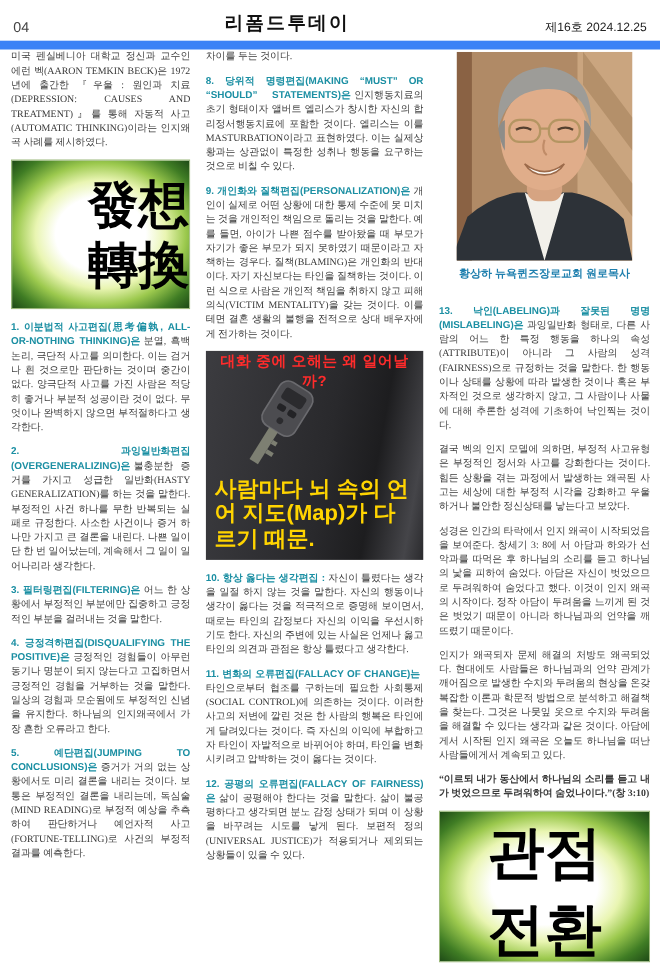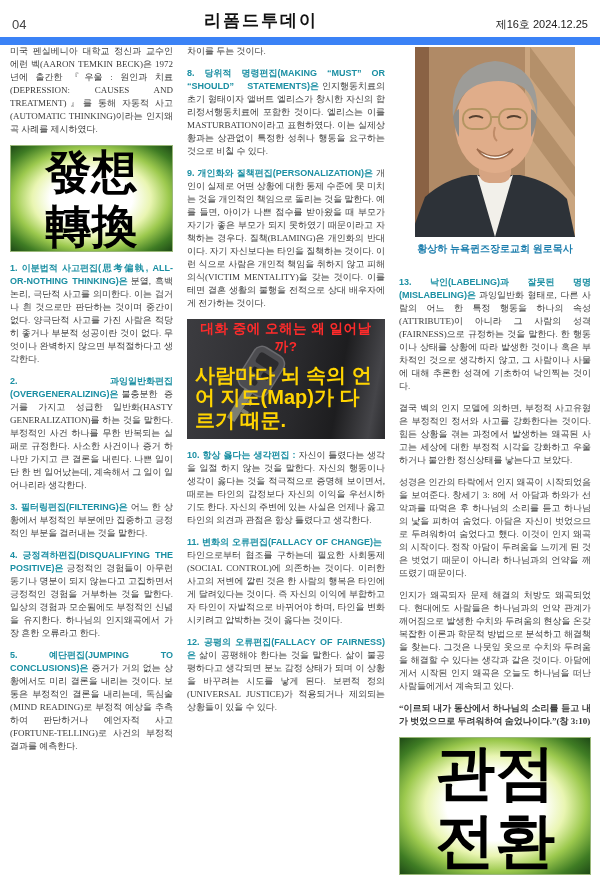--- a/index.html
+++ b/index.html
@@ -38,7 +38,7 @@
                 radial-gradient(ellipse at center, #ffffff 0%, #ffffff 36%, #e9f5b2 52%,
                                 #9cc94e 68%, #3f7c24 86%, #1e4a16 100%);
               border:1px solid #9ab87a; }
-  .greenbox.g1 { height:107px; }
+  .greenbox.g1 { height:136px;align-items:flex-end; }
   .greenbox.g3 { height:138px; margin-top:4px; margin-bottom:0; }
   .greenbox .cjk { font-size:46px; font-weight:900; color:#000; line-height:1.0;
                    font-family:"DejaVu Sans",sans-serif; }

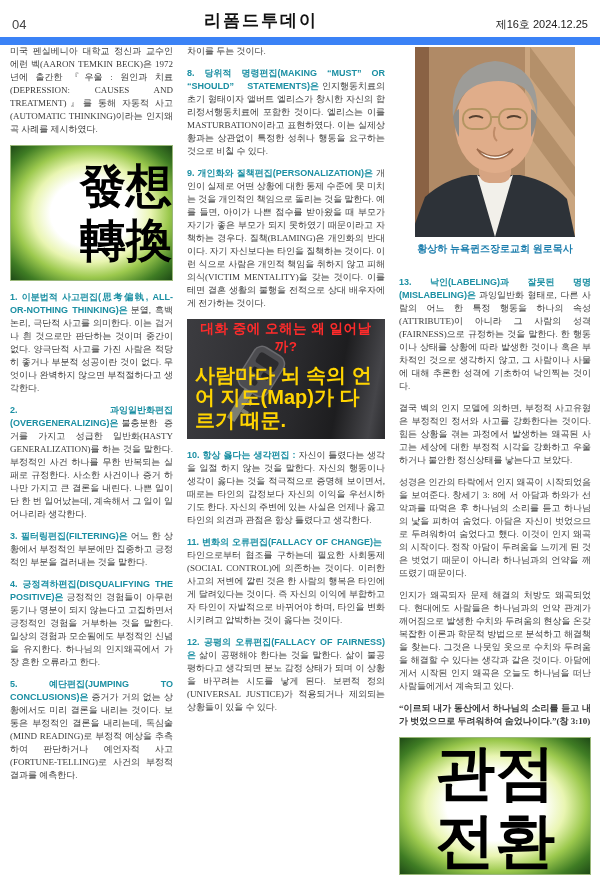--- a/index.html
+++ b/index.html
@@ -45,7 +45,7 @@
   .greenbox.g3 .cjk { font-size:60px; }
 
   
-  .keybox { position:relative; width:100%; height:120px; margin:0 0 10px 0; padding:1px 6px;
+  .keybox { position:relative; width:100%; height:190px; margin:0 0 10px 0; padding:1px 6px;
             background:linear-gradient(100deg,#3c3c40 0%, #29292c 55%, #1d1d1f 75%, #454549 92%, #2a2a2d 100%);
             overflow:hidden; }
   .keybox .ktitle { color:#ff2b2b; font-weight:bold; font-size:13.5px; text-align:center;

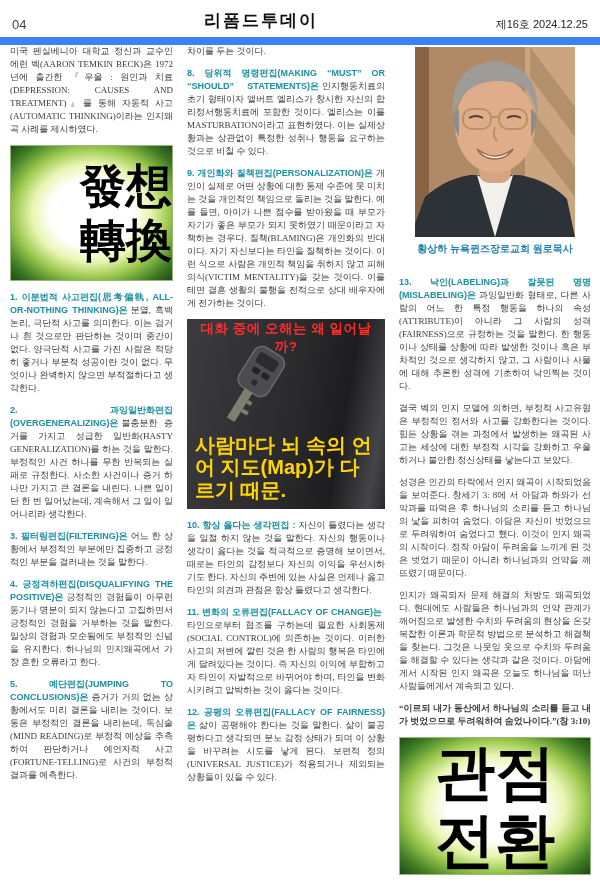--- a/index.html
+++ b/index.html
@@ -42,7 +42,7 @@
   .greenbox.g3 { height:138px; margin-top:4px; margin-bottom:0; }
   .greenbox .cjk { font-size:46px; font-weight:900; color:#000; line-height:1.0;
                    font-family:"DejaVu Sans",sans-serif; }
-  .greenbox.g3 .cjk { font-size:60px; }
+  .greenbox.g3 .cjk { font-size:52px;margin-top:10px; }
 
   
   .keybox { position:relative; width:100%; height:190px; margin:0 0 10px 0; padding:1px 6px;

